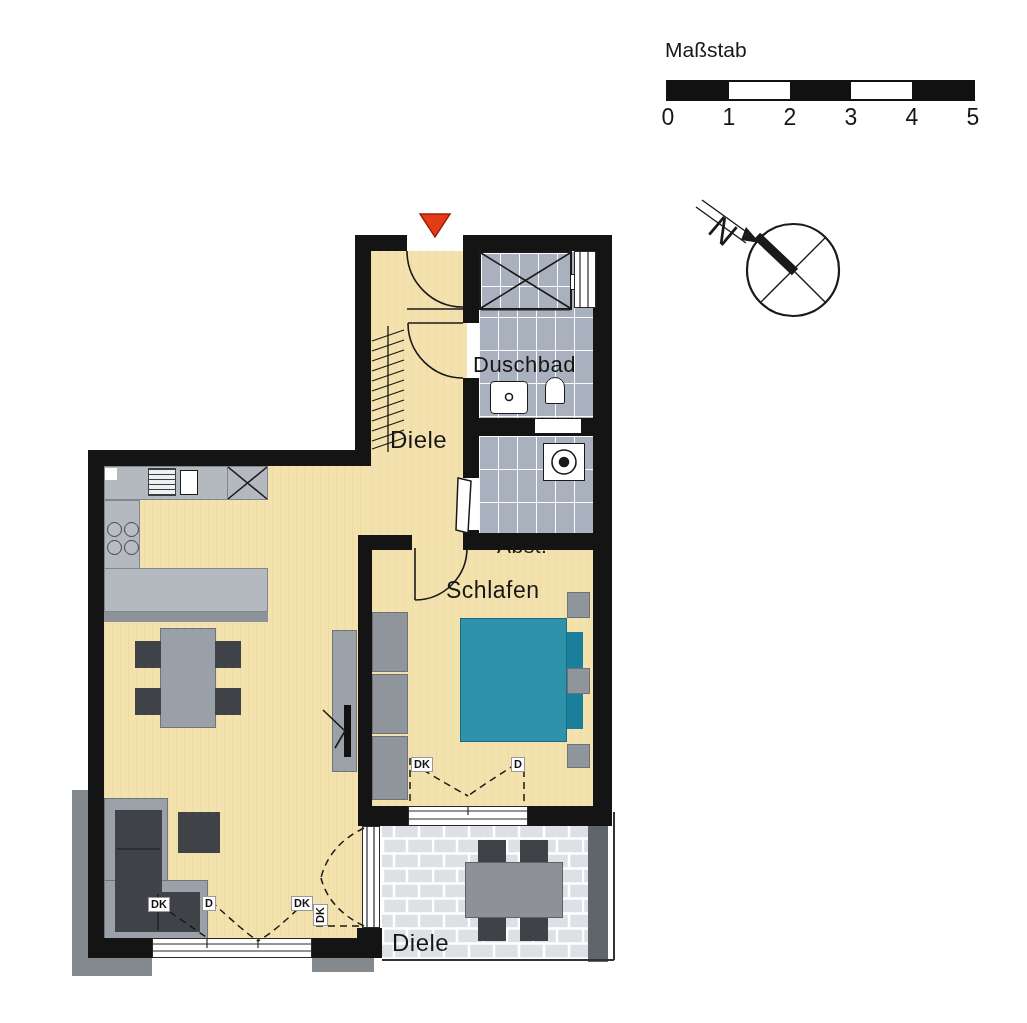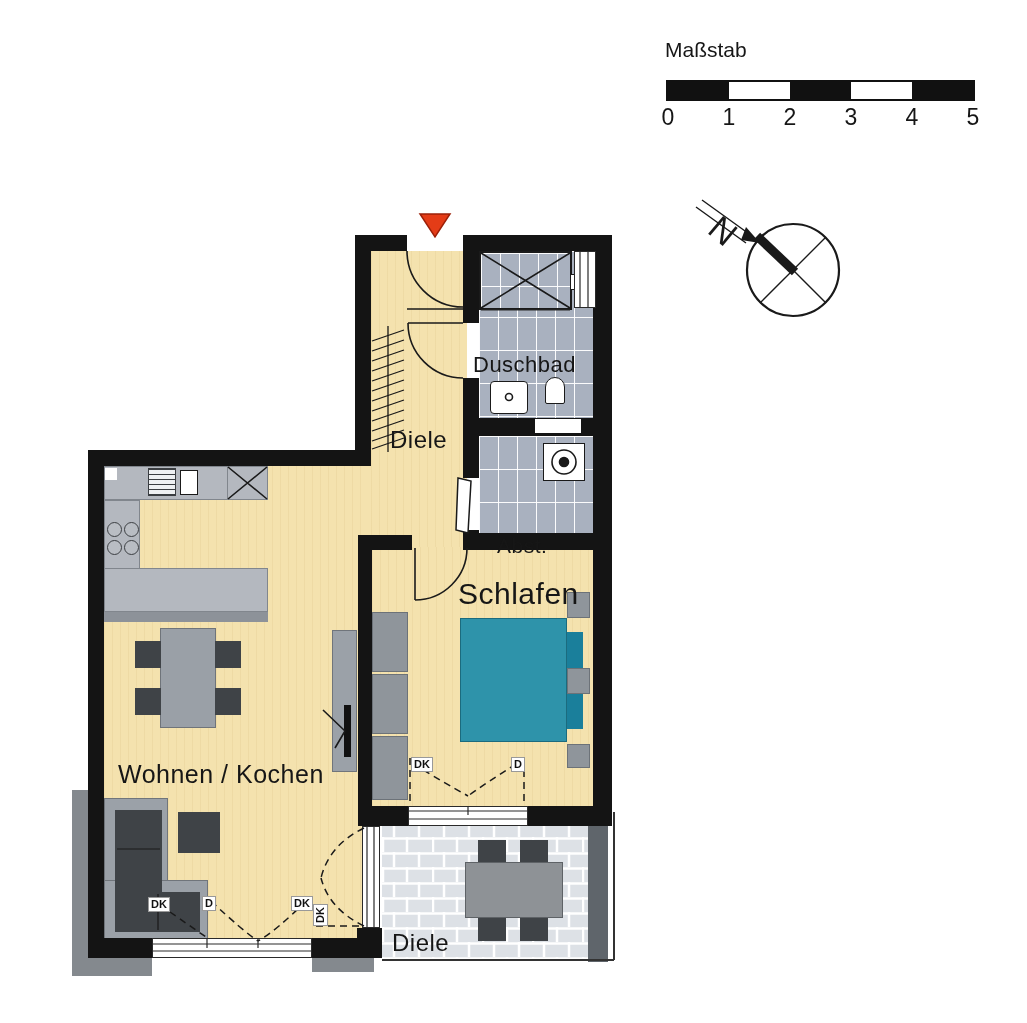--- a/index.html
+++ b/index.html
@@ -170,7 +170,7 @@
   <div class="a z5 roomlabel" style="left:473px;top:352px;font-size:22px;">Duschbad</div>
   <div class="a z5 roomlabel" style="left:390px;top:426px;font-size:24px;">Diele</div>
   <div class="a z5 roomlabel" style="left:497px;top:486px;font-size:21px;margin-top:48px;">Abst.</div>
-  <div class="a z5 roomlabel" style="left:458px;top:577px;font-size:30px;">Schlafen</div>
+  <div class="a z5 roomlabel" style="left:446px;top:577px;font-size:23px;">Schlafen</div>
   <div class="a z5 roomlabel" style="left:118px;top:760px;font-size:25px;">Wohnen / Kochen</div>
   <div class="a z5 roomlabel" style="left:392px;top:929px;font-size:24px;">Diele</div>
 

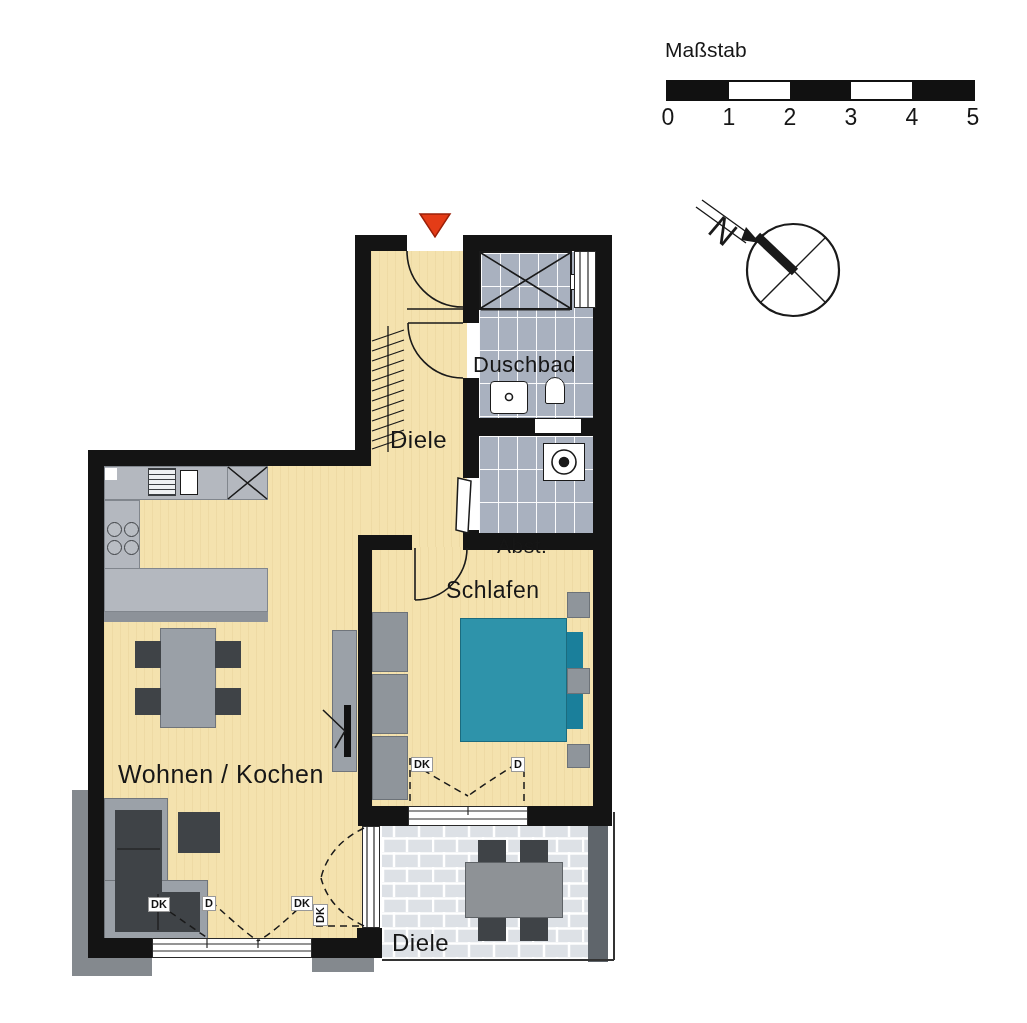--- a/index.html
+++ b/index.html
@@ -171,7 +171,6 @@
   <div class="a z5 roomlabel" style="left:390px;top:426px;font-size:24px;">Diele</div>
   <div class="a z5 roomlabel" style="left:497px;top:486px;font-size:21px;margin-top:48px;">Abst.</div>
   <div class="a z5 roomlabel" style="left:446px;top:577px;font-size:23px;">Schlafen</div>
-  <div class="a z5 roomlabel" style="left:118px;top:760px;font-size:25px;">Wohnen / Kochen</div>
   <div class="a z5 roomlabel" style="left:392px;top:929px;font-size:24px;">Diele</div>
 
   <div class="a z7 chip" style="left:148px;top:897px;">DK</div>

